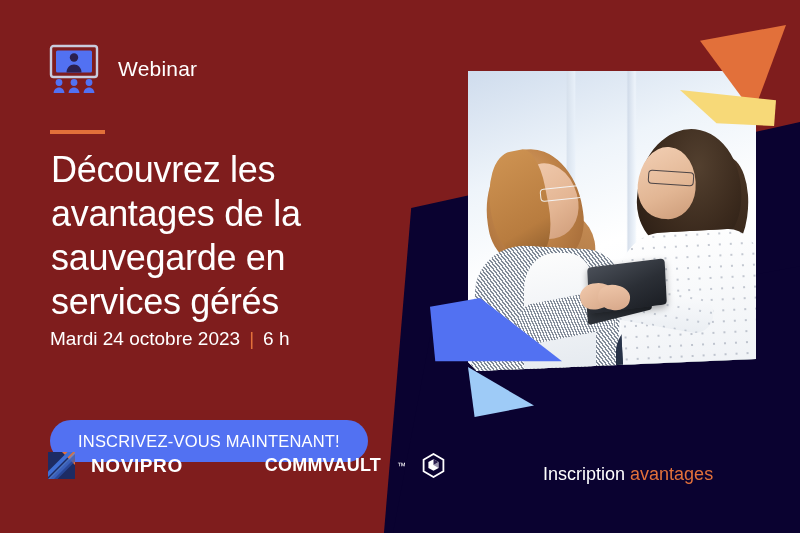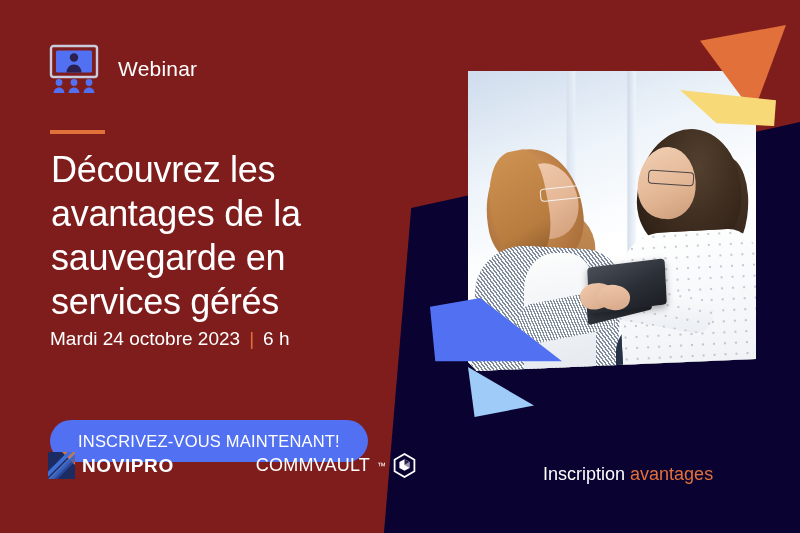--- a/index.html
+++ b/index.html
@@ -356,7 +356,7 @@
   .logo {
     display: flex;
     align-items: center;
-    gap: 7px;
+    gap: 16px;
   }
   .novipro-mark { width: 27px; height: 27px; display: block; }
   .novipro-word {

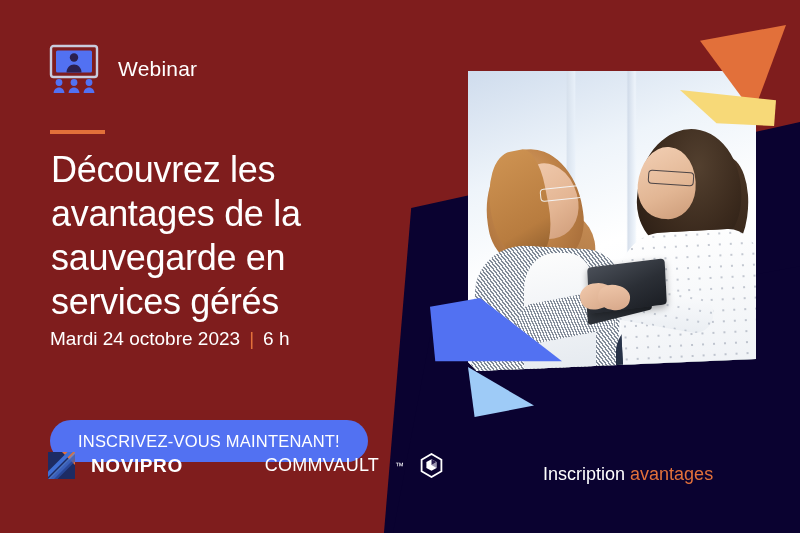--- a/index.html
+++ b/index.html
@@ -368,7 +368,7 @@
   .cv-word {
     color: #ffffff;
     font-size: 18px;
-    font-weight: normal;
+    font-weight: bold;
     letter-spacing: .2px;
   }
   .cv-tm {

